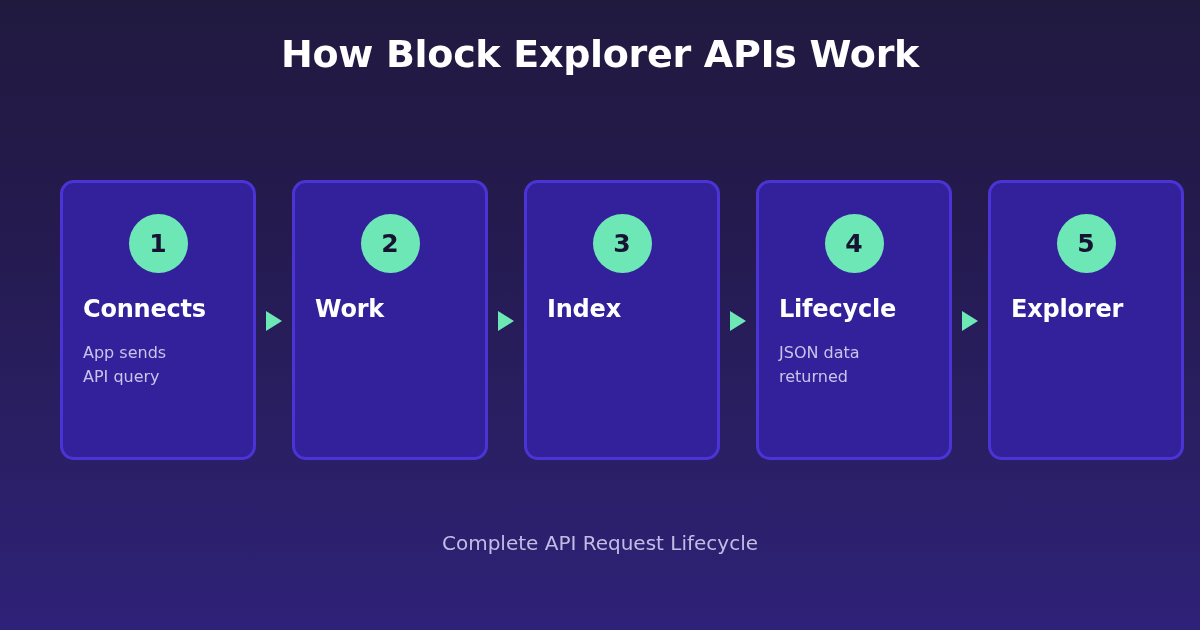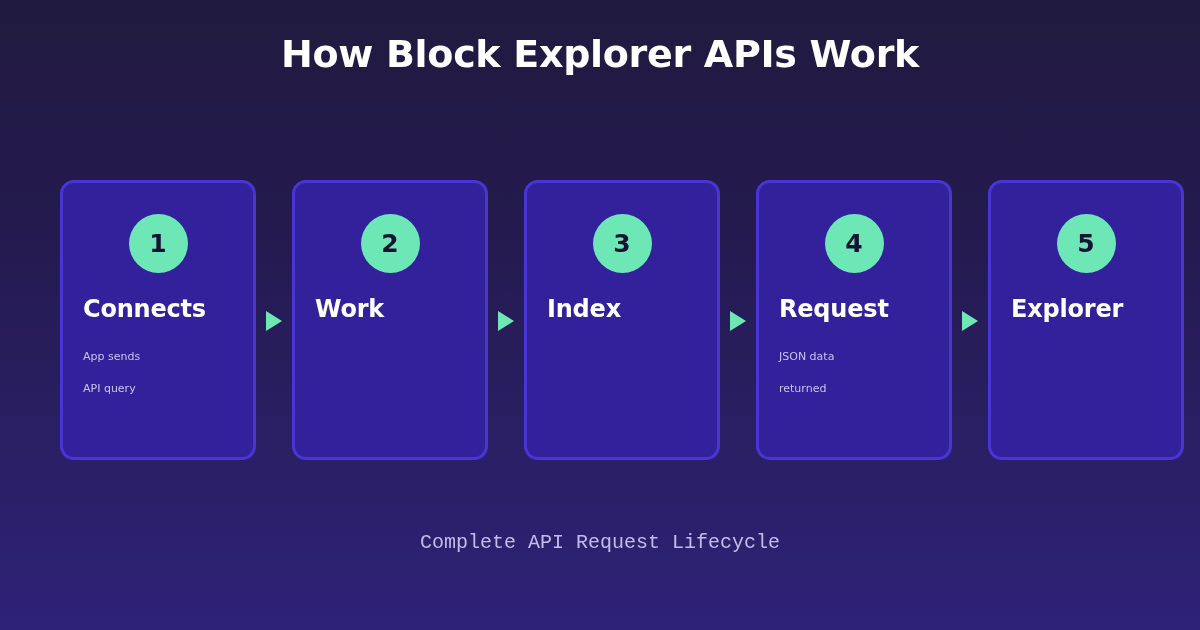--- a/index.html
+++ b/index.html
@@ -165,7 +165,7 @@
 
     <div class="card">
       <div class="badge">4</div>
-      <div class="card-title">Request</div>
+      <div class="card-title">Lifecycle</div>
       <div class="card-desc">JSON data
 returned</div>
     </div>

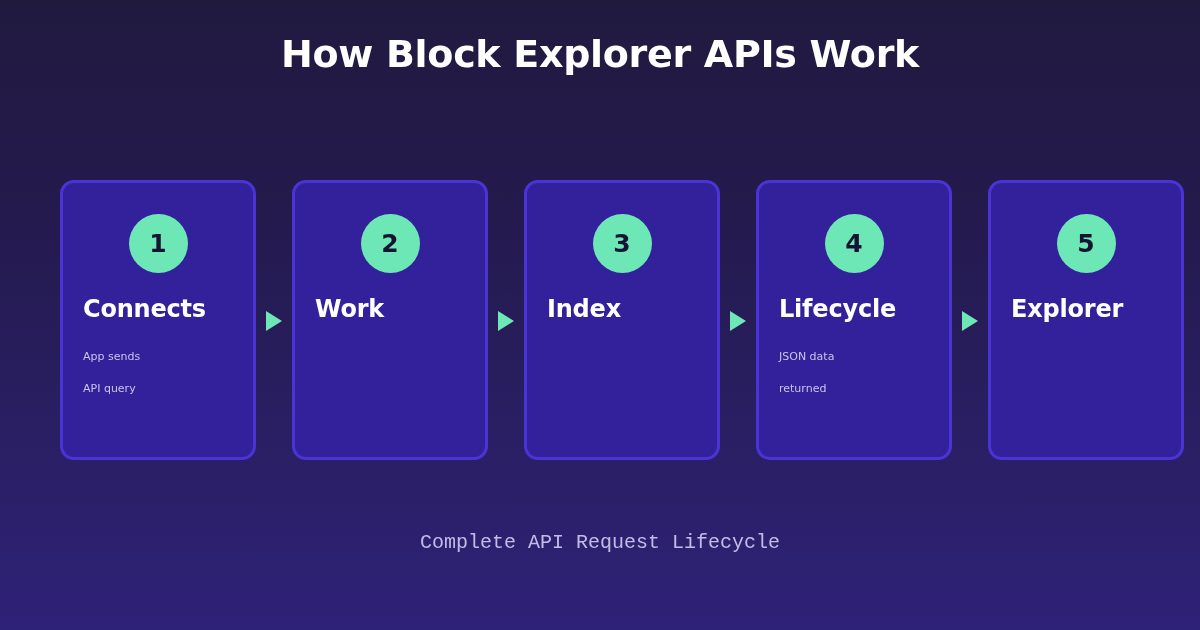--- a/index.html
+++ b/index.html
@@ -88,9 +88,9 @@
   }
 
   .card-desc {
-    font-size: 11px;
+    font-size: 16px;
     color: #c8c4ec;
-    line-height: 32px;
+    line-height: 24px;
     white-space: pre-line;
   }
 

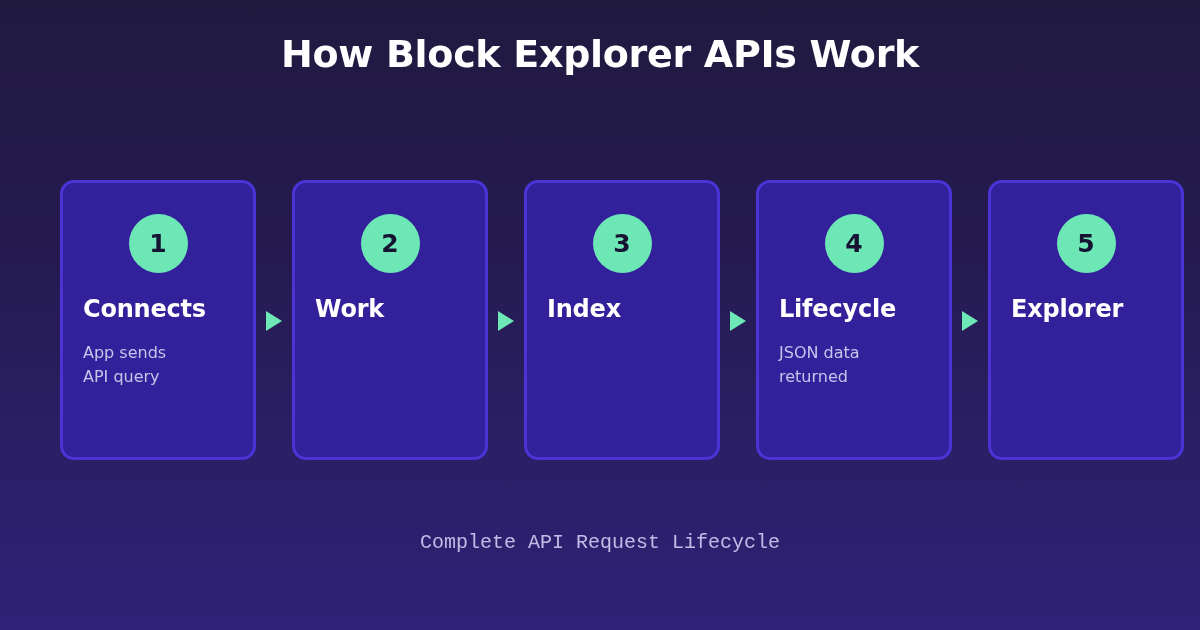--- a/index.html
+++ b/index.html
@@ -122,7 +122,6 @@
     font-size: 20px;
     color: #c1bce6;
     line-height: 30px;
-    font-family: Liberation Mono, monospace;
   }
 </style>
 </head>

